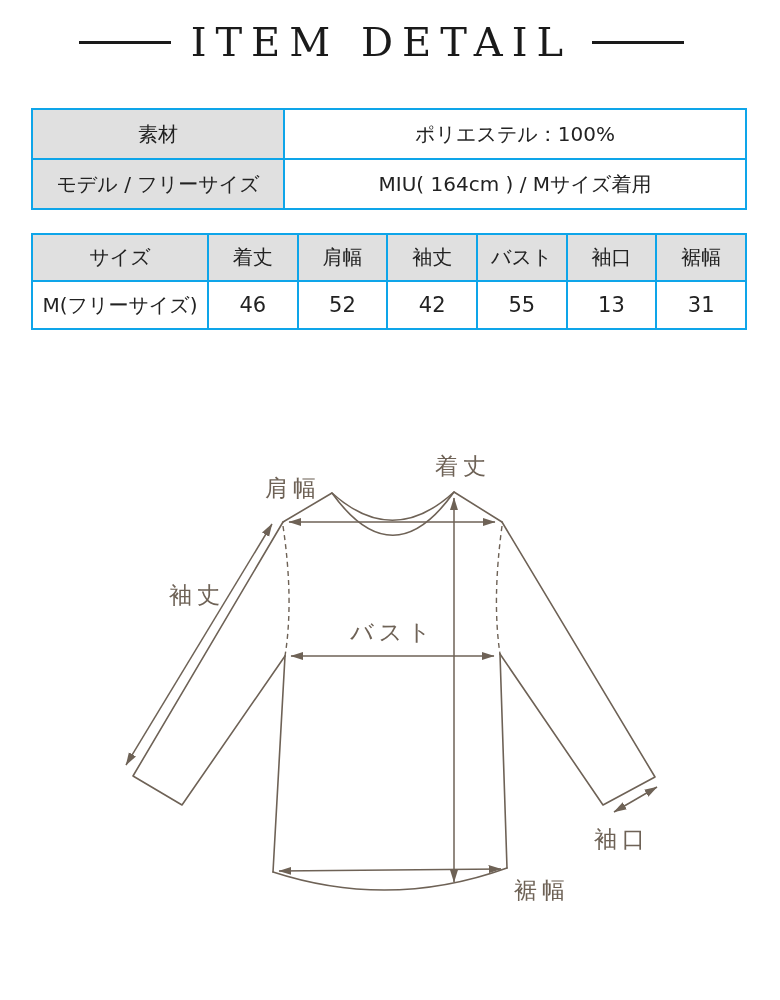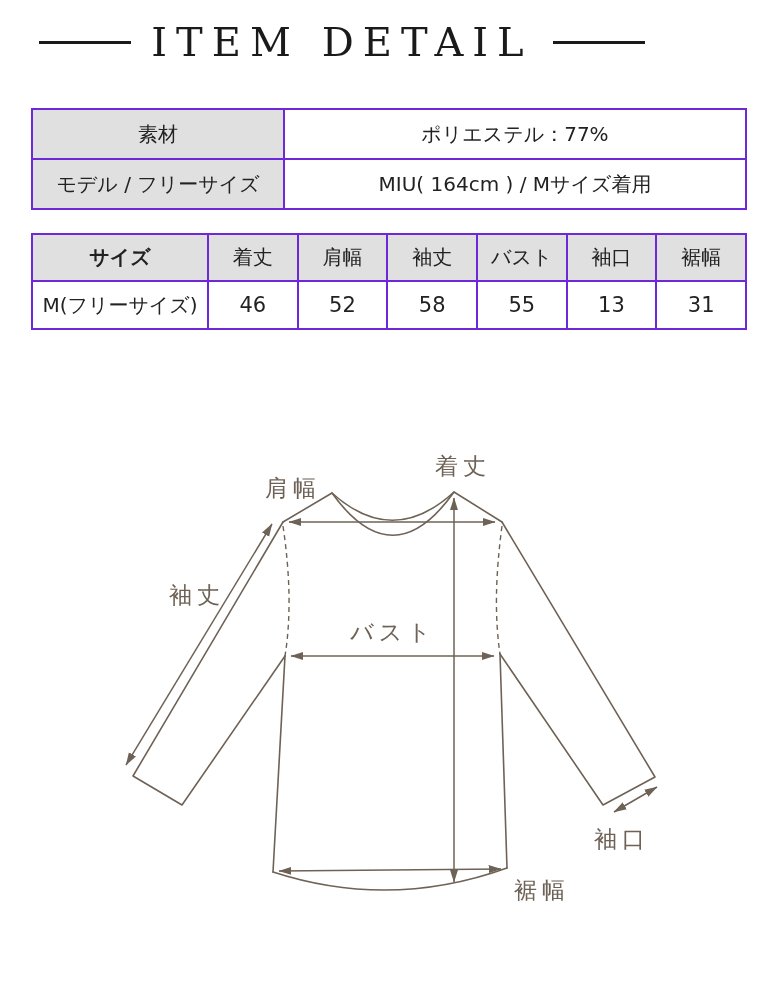--- a/index.html
+++ b/index.html
@@ -10,7 +10,7 @@
   
   .title-row{
     position:absolute;left:0;top:14px;width:684px;height:56px;
-    display:flex;align-items:center;justify-content:center;gap:20px;
+    display:flex;align-items:center;justify-content:flex-end;gap:20px;
   }
   .title-dash{display:block;width:92px;height:3px;background:#1a1a1a;}
   .page-title{

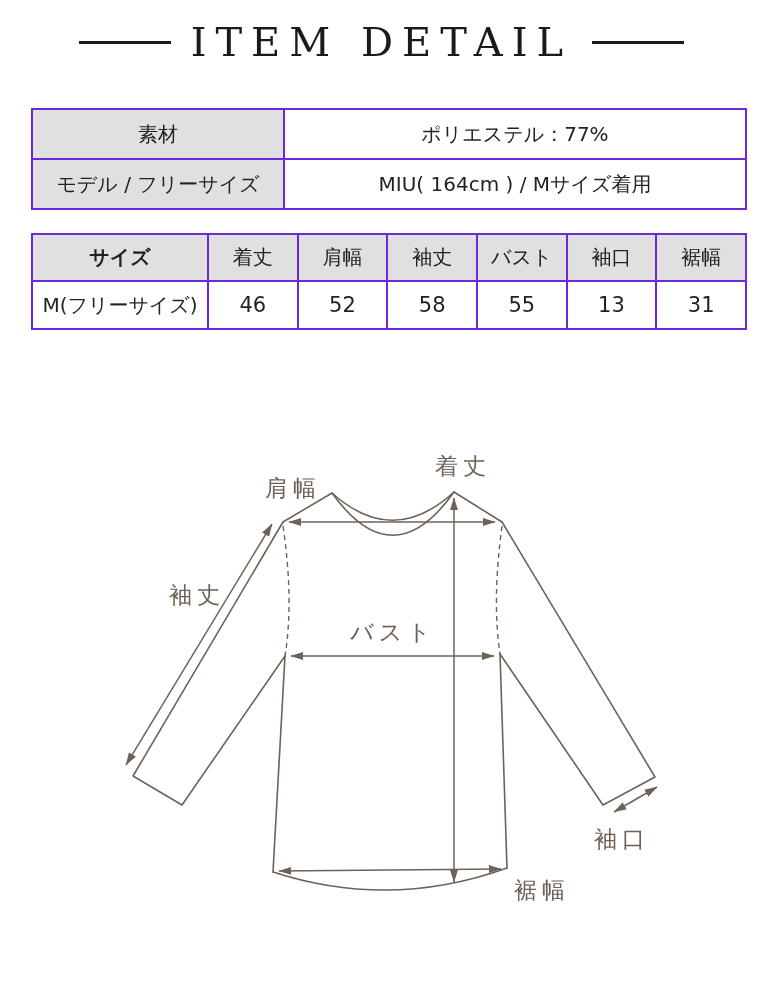--- a/index.html
+++ b/index.html
@@ -22,7 +22,7 @@
   table{border-collapse:collapse;table-layout:fixed;}
   .info-table{position:absolute;left:31px;top:108px;width:716px;}
   .size-table{position:absolute;left:31px;top:233px;width:716px;}
-  td,th{border:2px solid #6d28d9;text-align:center;vertical-align:middle;
+  td,th{border:2px solid #0ea5e9;text-align:center;vertical-align:middle;
         font-weight:normal;overflow:hidden;white-space:nowrap;}
   .th-cell{background:#e0e0e0;}
   .info-table td{height:46px;font-size:20px;}

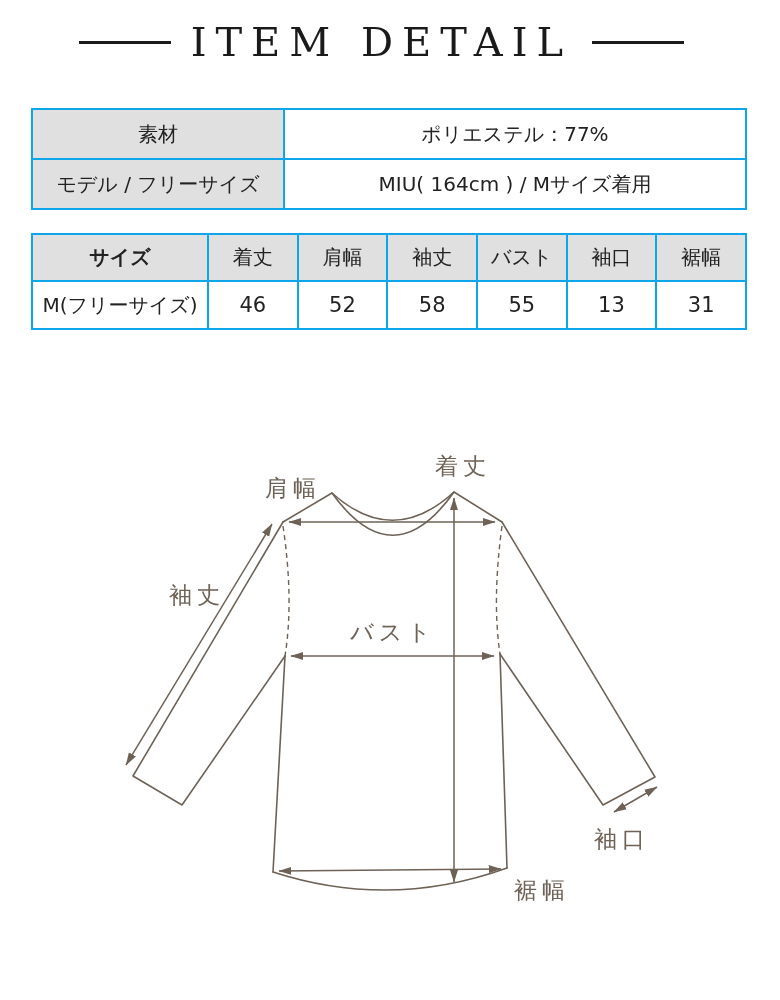--- a/index.html
+++ b/index.html
@@ -57,7 +57,7 @@
     <tbody>
       <tr>
         <td class="th-cell col-label">素材</td>
-        <td>ポリエステル：77%</td>
+        <td>ポリエステル：100%</td>
       </tr>
       <tr>
         <td class="th-cell col-label">モデル / フリーサイズ</td>

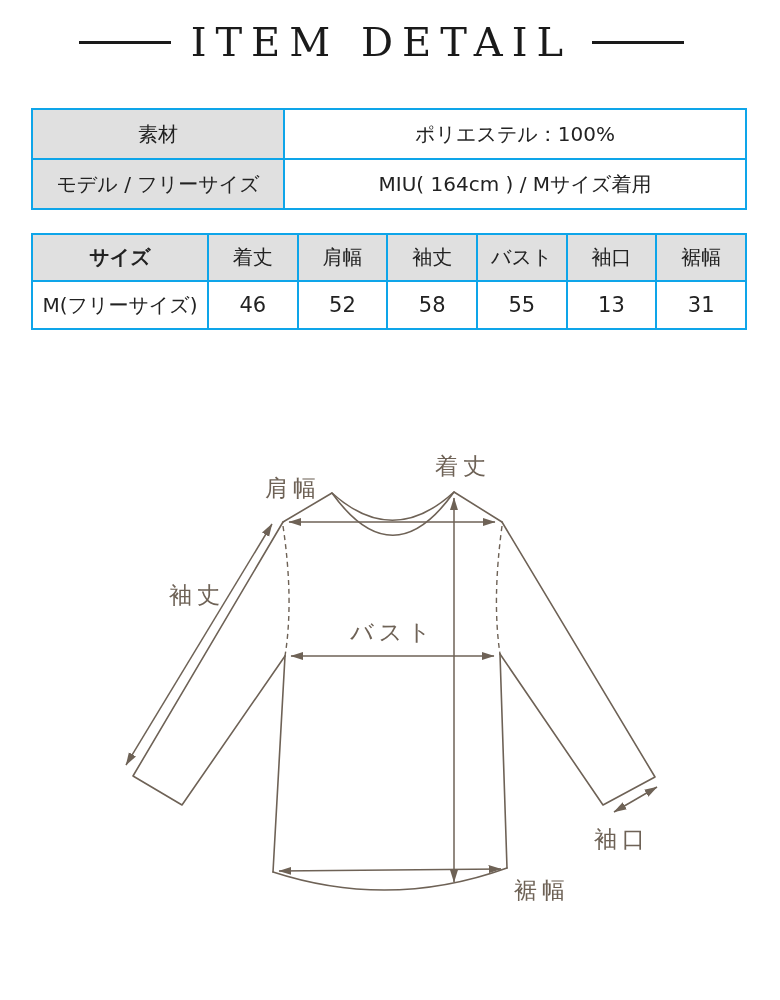--- a/index.html
+++ b/index.html
@@ -29,7 +29,7 @@
   .info-table .col-label{width:248px;}
   .size-table th{height:43px;font-size:20px;}
   .size-table td{height:44px;font-size:21px;margin-left:12px;}
-  .size-table .col-size{width:172px;font-weight:bold;}
+  .size-table .col-size{width:172px;}
   .size-table td.size-name{font-size:20px;}
   
   .diagram{position:absolute;left:0;top:430px;width:780px;height:520px;}

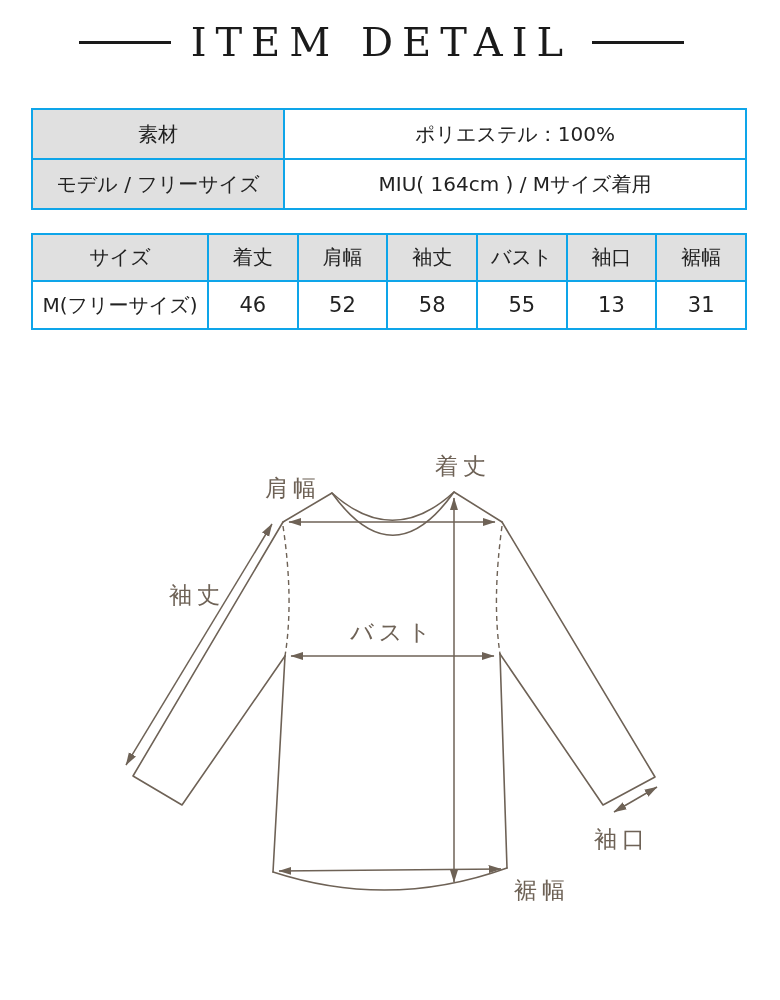--- a/index.html
+++ b/index.html
@@ -83,7 +83,7 @@
         <td class="size-name">M(フリーサイズ)</td>
         <td>46</td>
         <td>52</td>
-        <td>58</td>
+        <td>42</td>
         <td>55</td>
         <td>13</td>
         <td>31</td>

